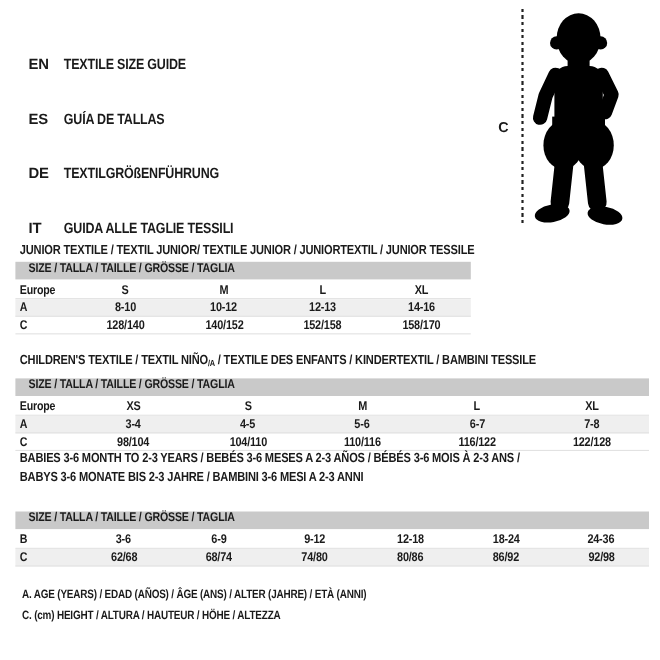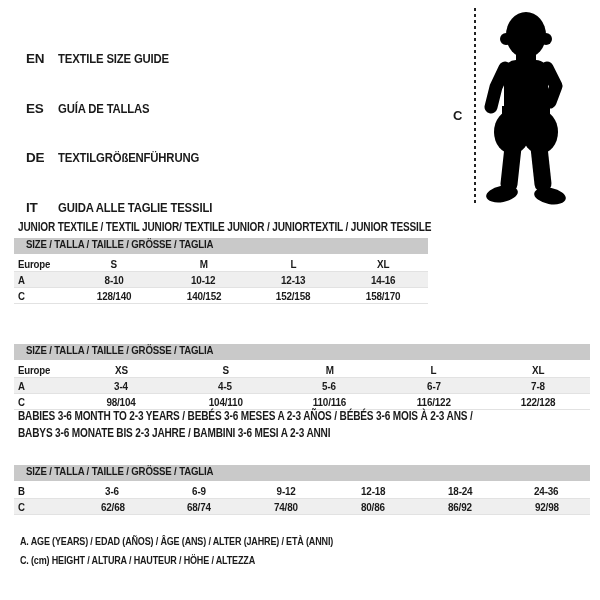--- a/index.html
+++ b/index.html
@@ -112,6 +112,9 @@
     </div>
   </div>
 
+  <div class="sec-heading" style="top:319px">
+    <span class="cx"><span>CHILDREN'S TEXTILE / TEXTIL NIÑO</span><span class="sub">/A</span><span> / TEXTILE DES ENFANTS / KINDERTEXTIL / BAMBINI TESSILE</span></span>
+  </div>
   <div class="tbl" style="top:344px;width:576px">
     <div class="bar">
       <span class="cx">SIZE / TALLA / TAILLE / GRÖSSE / TAGLIA</span>

